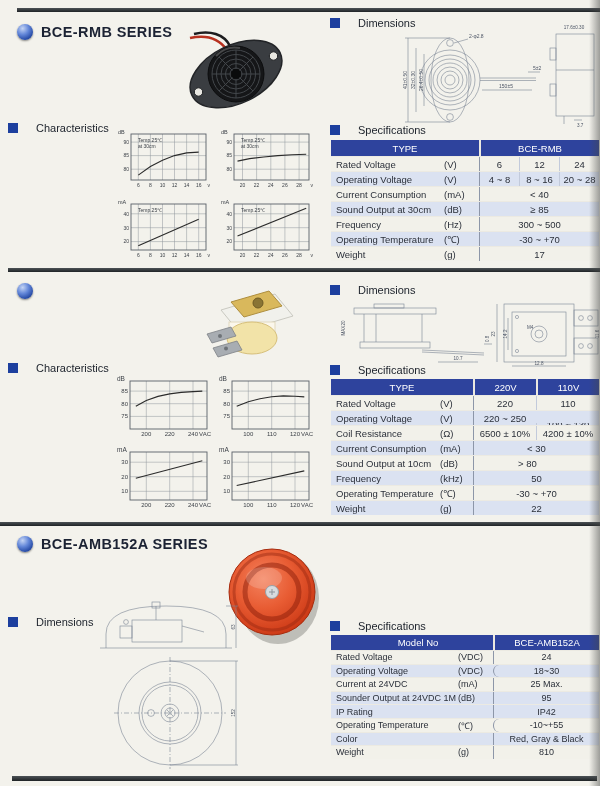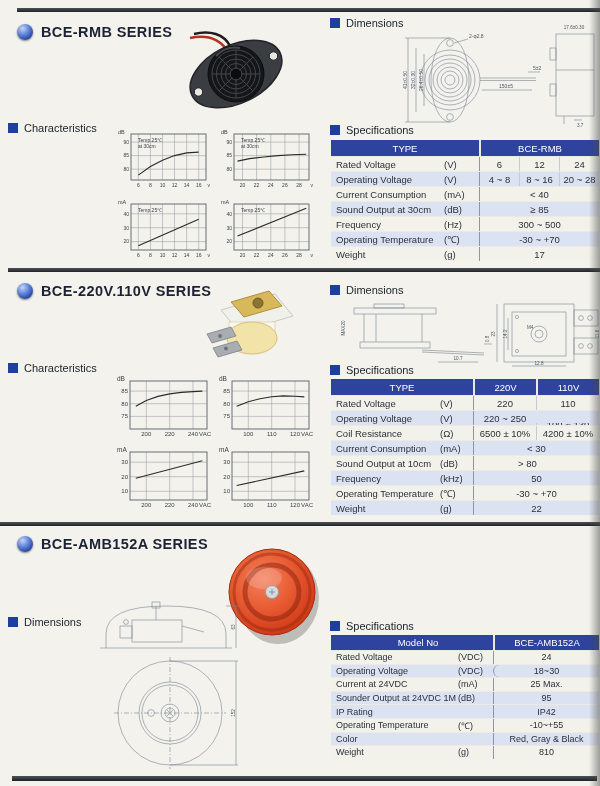--- a/index.html
+++ b/index.html
@@ -14,7 +14,7 @@
     background:radial-gradient(circle at 35% 28%,#c4d4f4,#6286d8 40%,#2a4ea8 72%,#12306f);
     box-shadow:0 1px 2px rgba(0,0,0,.45)}
   .series-title{font-size:14.5px;font-weight:800;color:#1b2233;letter-spacing:.4px;white-space:nowrap}
-  .slabel{position:absolute;display:flex;align-items:center;gap:6px;font-size:11px;color:#20262f;white-space:nowrap}
+  .slabel{position:absolute;display:flex;align-items:center;gap:18px;font-size:11px;color:#20262f;white-space:nowrap}
   .sq{width:10px;height:10px;background:#1d3f9e;flex:0 0 10px}
   .chart{position:absolute}
   .photo,.drawing{position:absolute}

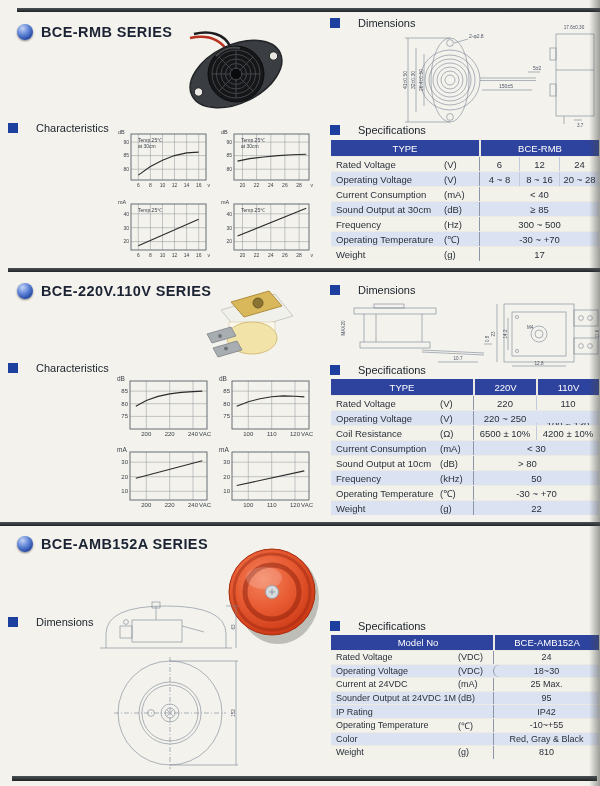--- a/index.html
+++ b/index.html
@@ -283,7 +283,6 @@
 
   <div class="series-header" style="left:17px;top:283px">
     <span class="bullet"></span>
-    <span class="series-title">BCE-220V.110V SERIES</span>
   </div>
 
   <div class="photo" style="left:195px;top:280px">

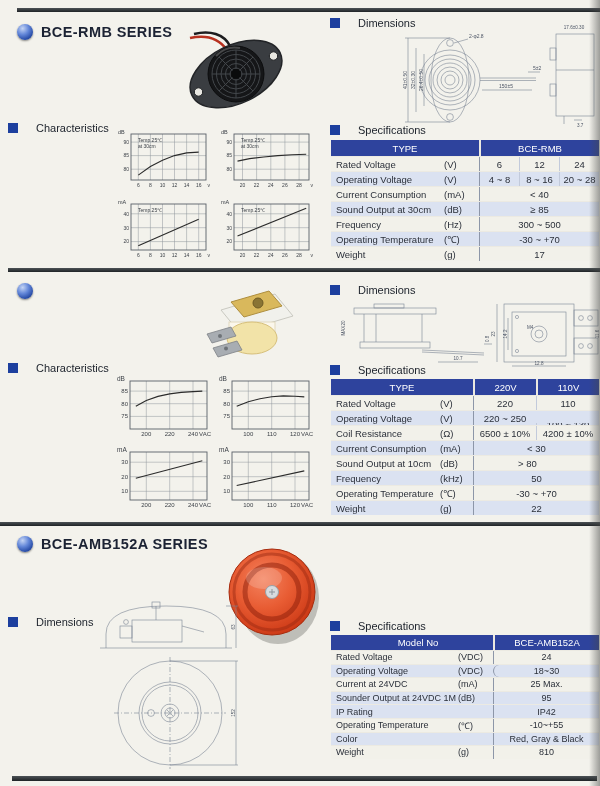--- a/index.html
+++ b/index.html
@@ -584,7 +584,7 @@
       <div class="trow plain" style="height: 13.6px;">
         <div class="tcell lcell" style="width: 126px;">Operating Temperature</div>
         <div class="tcell ucell" style="width: 36px;">(℃)</div>
-        <div class="tcell vcell" style="width: 106px;">-10~+55</div>
+        <div class="tcell vcell" style="width: 106px; border-radius: 6px;">-10~+55</div>
       </div>
       <div class="trow alt" style="height: 13.6px;">
         <div class="tcell lcell" style="width: 126px;">Color</div>

